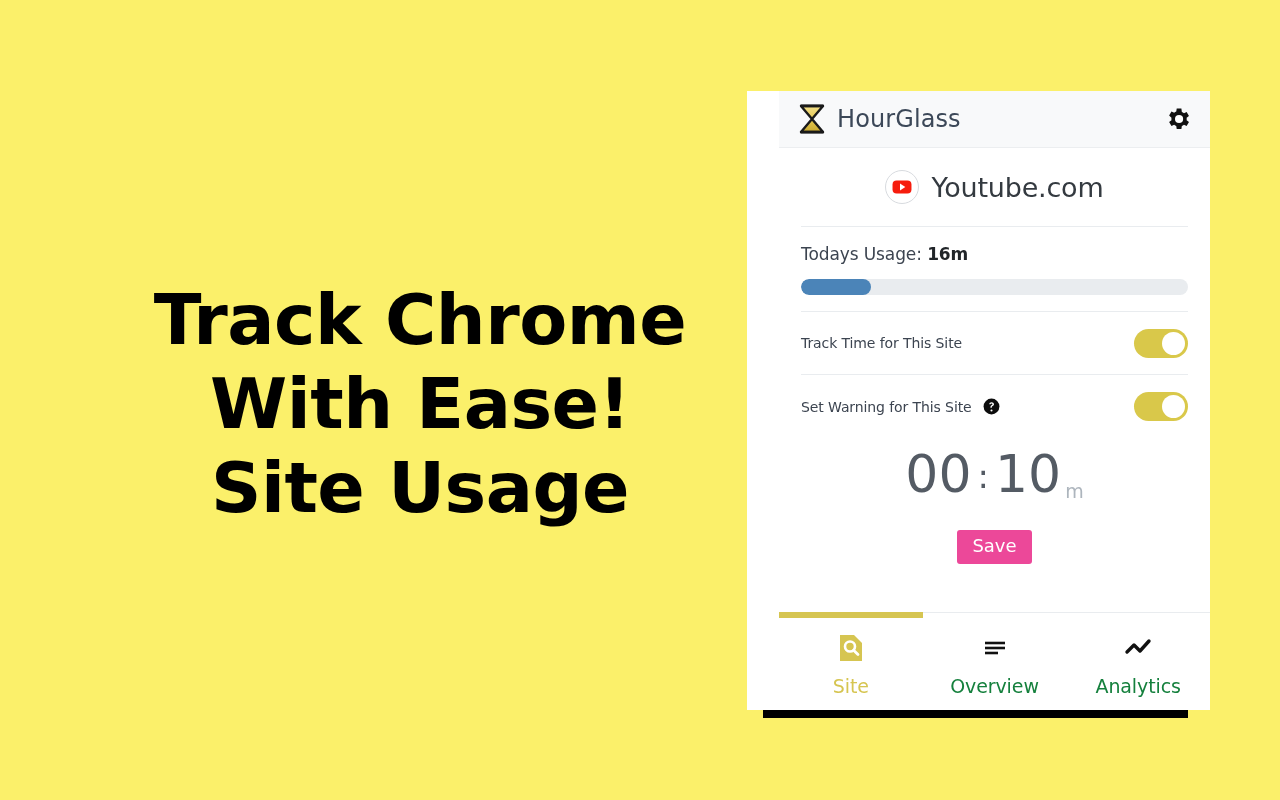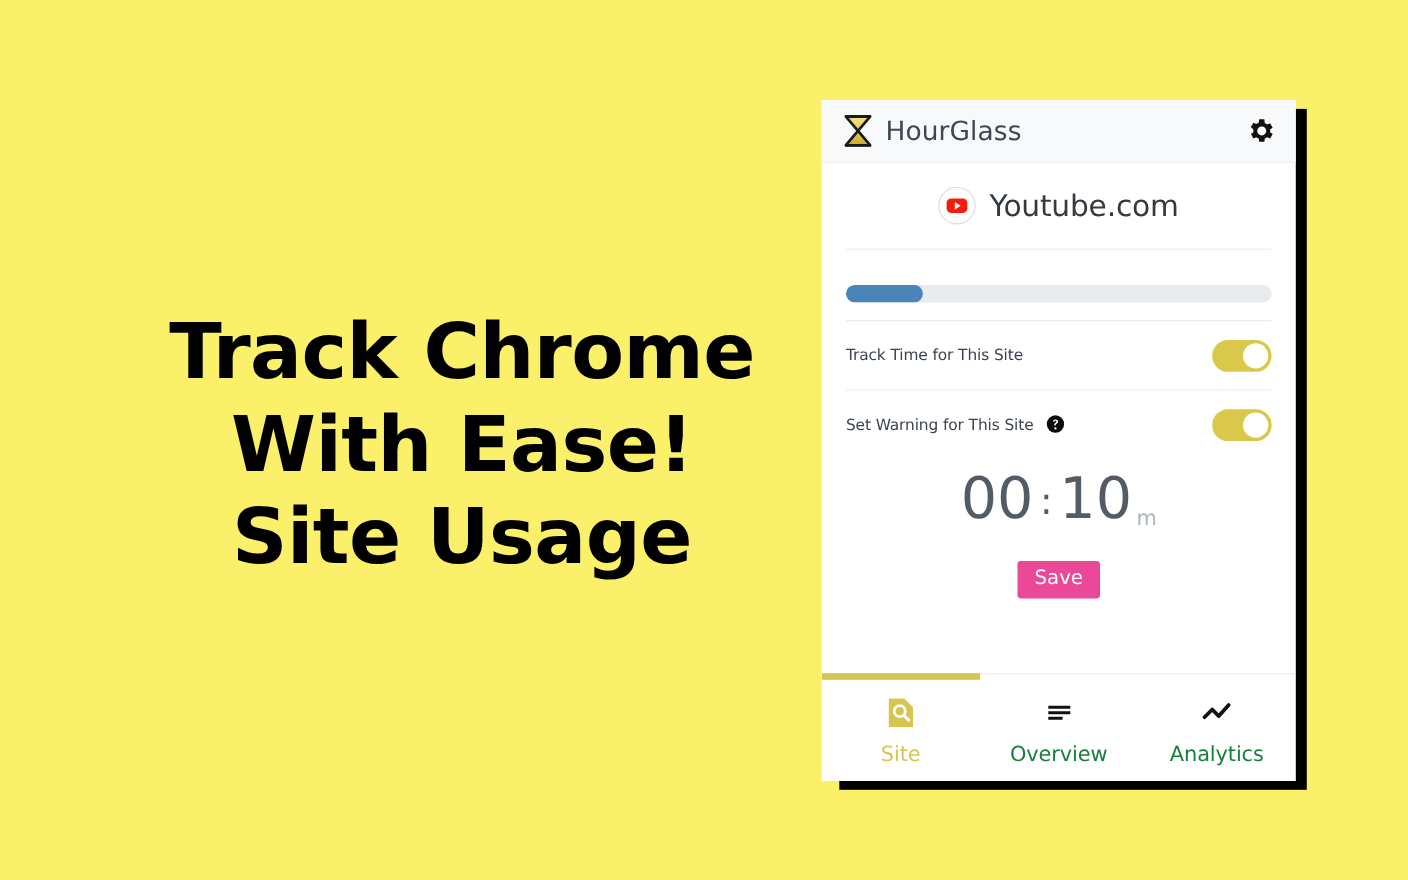--- a/index.html
+++ b/index.html
@@ -54,6 +54,7 @@
     overflow: hidden;
     display: flex;
     flex-direction: column;
+    padding-left: 32px;
   }
 
   

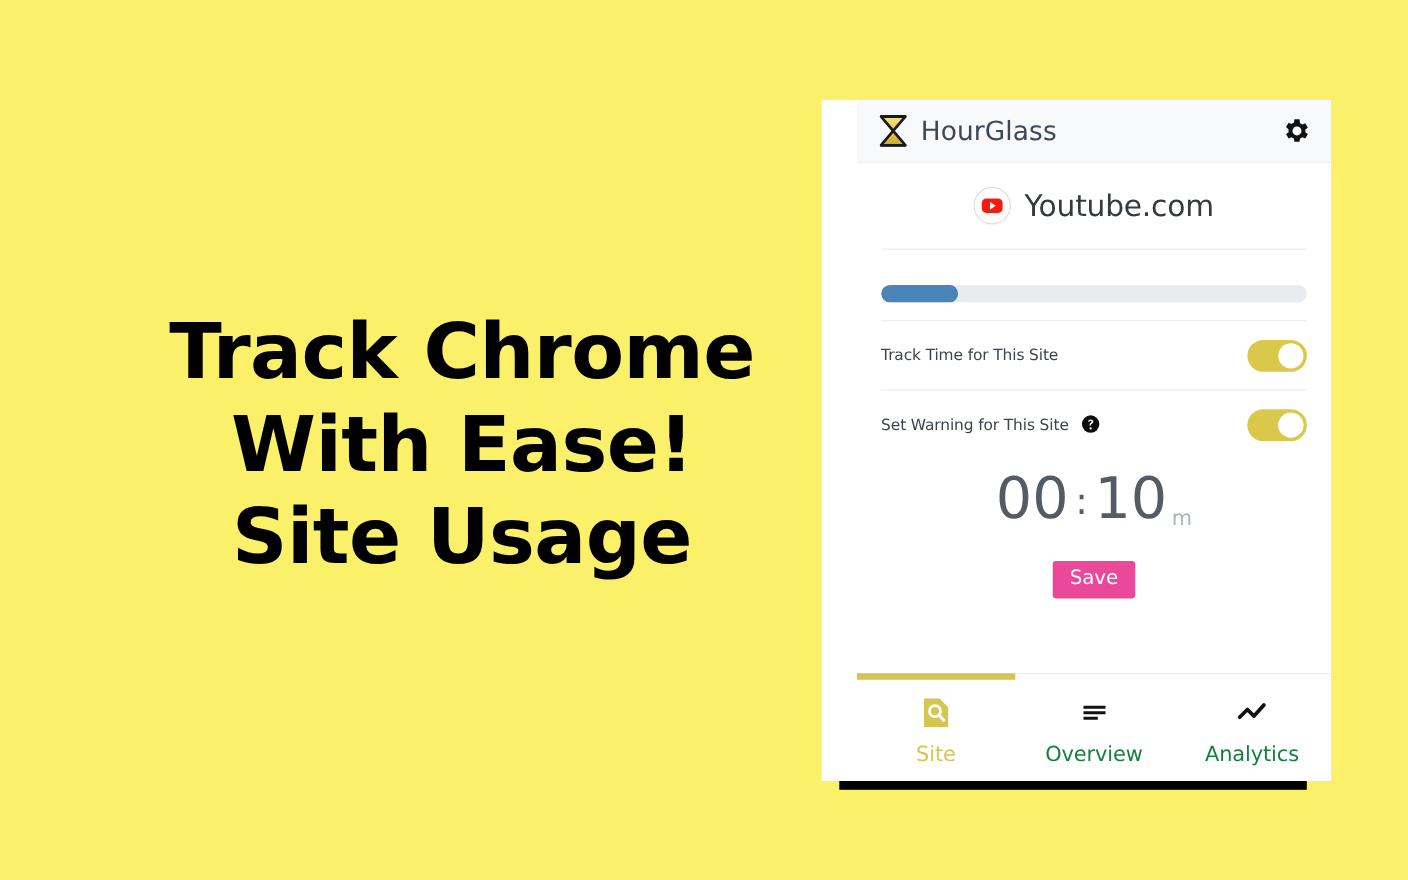--- a/index.html
+++ b/index.html
@@ -301,6 +301,10 @@
       </div>
 
       <div class="usage-block">
+        <div class="usage-label">
+          <span>Todays Usage:</span>
+          <b>16m</b>
+        </div>
         <div class="progress-track">
           <div class="progress-fill" id="usage-fill" style="width: 18%; background: rgb(75, 132, 184);"></div>
         </div>

